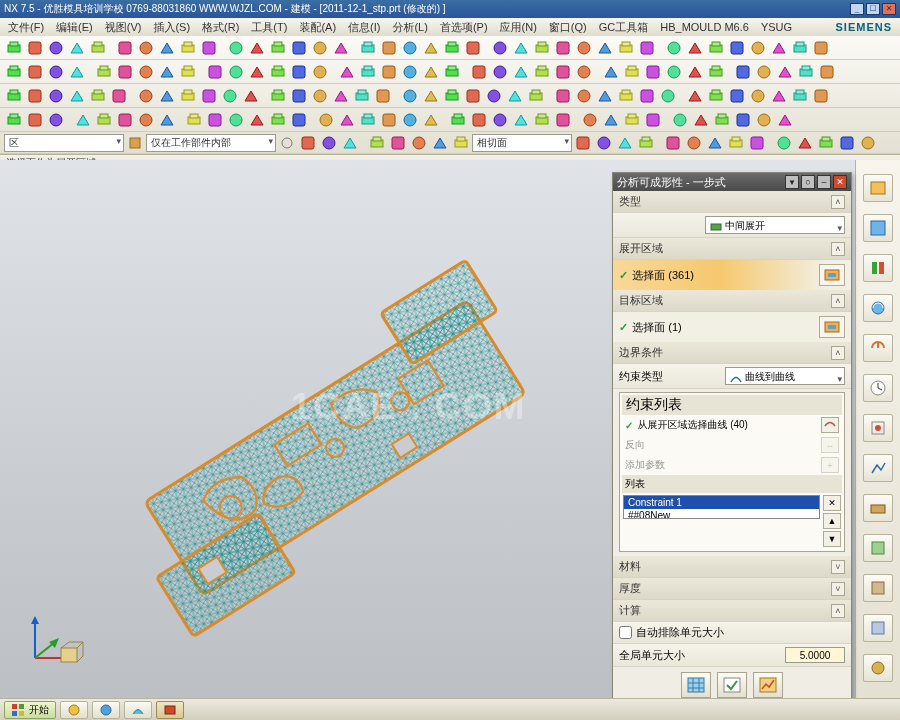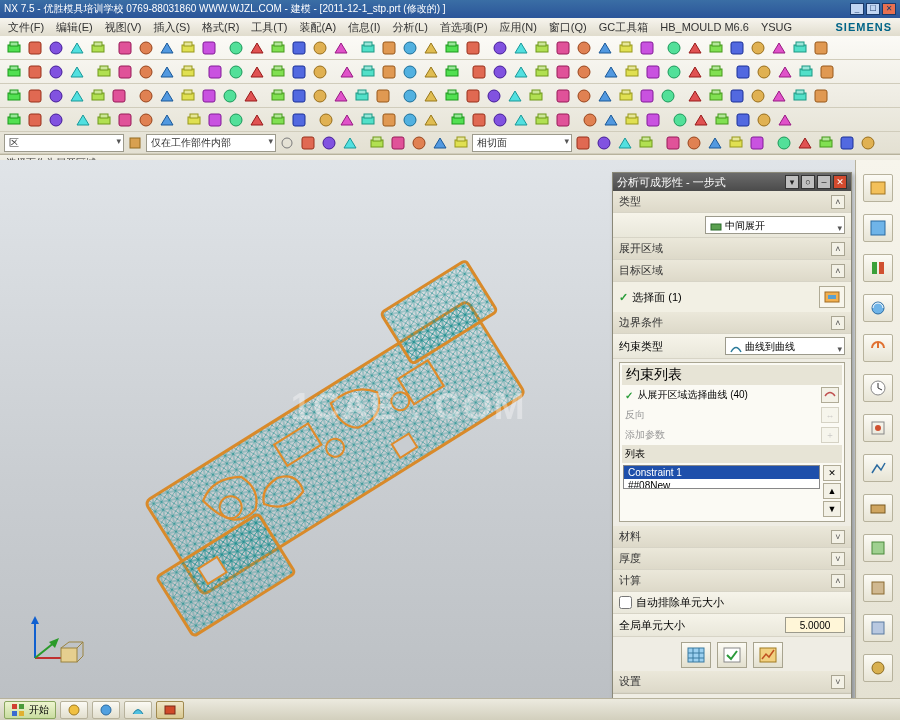--- a/index.html
+++ b/index.html
@@ -1345,6 +1345,15 @@
   <div class="prow sect">
     <span>展开区域</span>
     <span class="chev">˄</span>
+  </div>
+  <div class="selrow">
+    <span><span class="tick">✓</span><span>选择面 (361)</span></span>
+    <div class="iconbox">
+        <svg width="18" height="16">
+          <rect x="2" y="3" width="14" height="10" fill="#f2b050" stroke="#a06a20"></rect>
+          <rect x="5" y="6" width="8" height="4" fill="#5aa0d0"></rect>
+        </svg>
+      </div>
   </div>
 
   <div class="prow sect">

